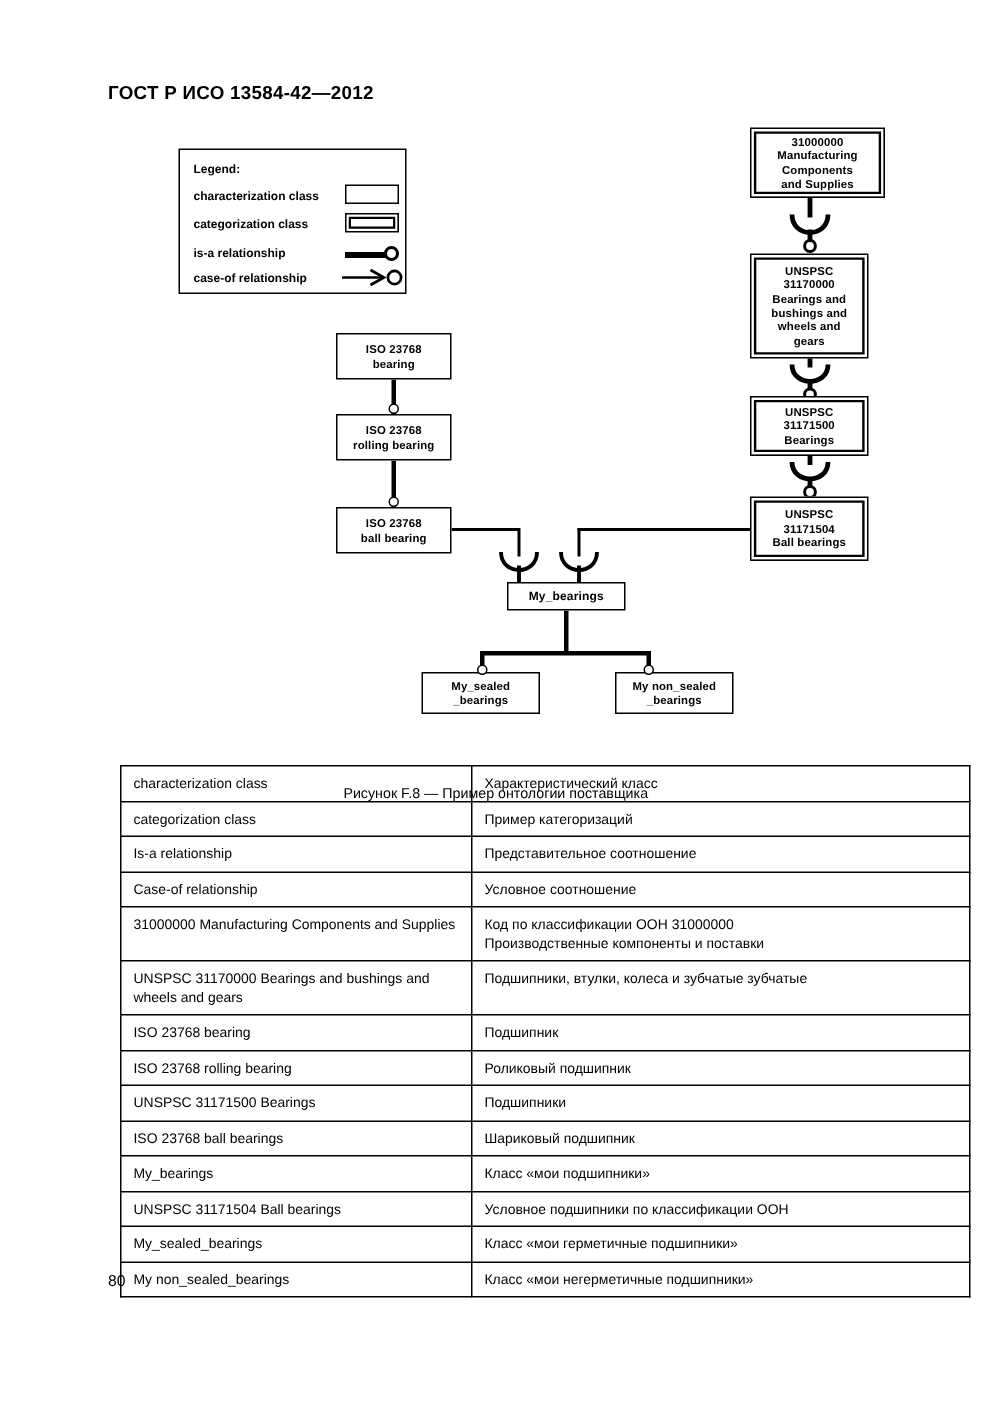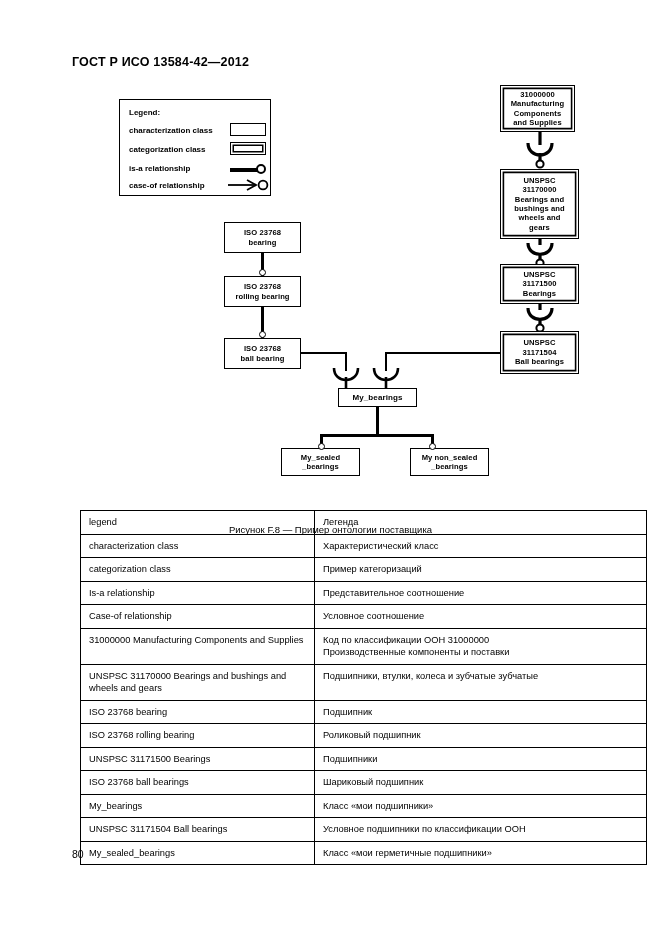--- a/index.html
+++ b/index.html
@@ -198,7 +198,7 @@
   <div class="vline thick-v" style="left:261px; top:307px; height:31px;"></div>
   <div class="dot" style="left:259px; top:331px;"></div>
 
-  <div class="node categorization" style="left:500px; top:85px; width:75px; height:47px;text-align:center;">
+  <div class="node categorization" style="left:500px; top:85px; width:90px; height:47px;text-align:center;">
     <span class="nlabel" style="white-space: pre-line;">31000000
 Manufacturing
 Components

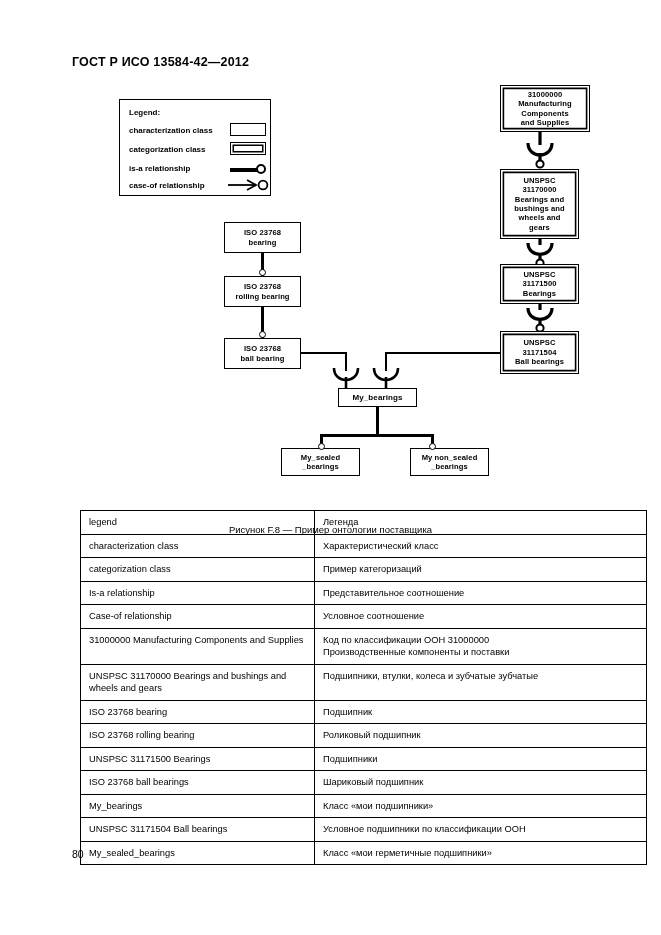--- a/index.html
+++ b/index.html
@@ -289,10 +289,6 @@
 <table id="terms-table">
   <tbody>
       <tr>
-        <td class="col-en" style="white-space: pre-line;">legend</td>
-        <td class="col-ru" style="white-space: pre-line;">Легенда</td>
-      </tr>
-      <tr>
         <td class="col-en" style="white-space: pre-line;">characterization class</td>
         <td class="col-ru" style="white-space: pre-line;">Характеристический класс</td>
       </tr>

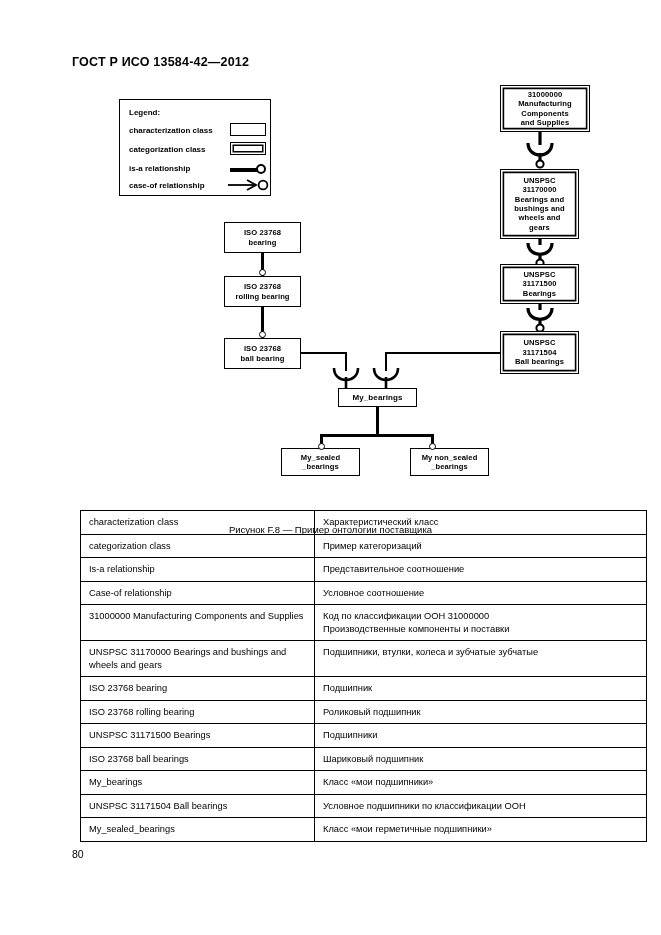--- a/index.html
+++ b/index.html
@@ -341,6 +341,10 @@
         <td class="col-en" style="white-space: pre-line;">My_sealed_bearings</td>
         <td class="col-ru" style="white-space: pre-line;">Класс «мои герметичные подшипники»</td>
       </tr>
+      <tr>
+        <td class="col-en" style="white-space: pre-line;">My non_sealed_bearings</td>
+        <td class="col-ru" style="white-space: pre-line;">Класс «мои негерметичные подшипники»</td>
+      </tr>
     </tbody>
 </table>
 

